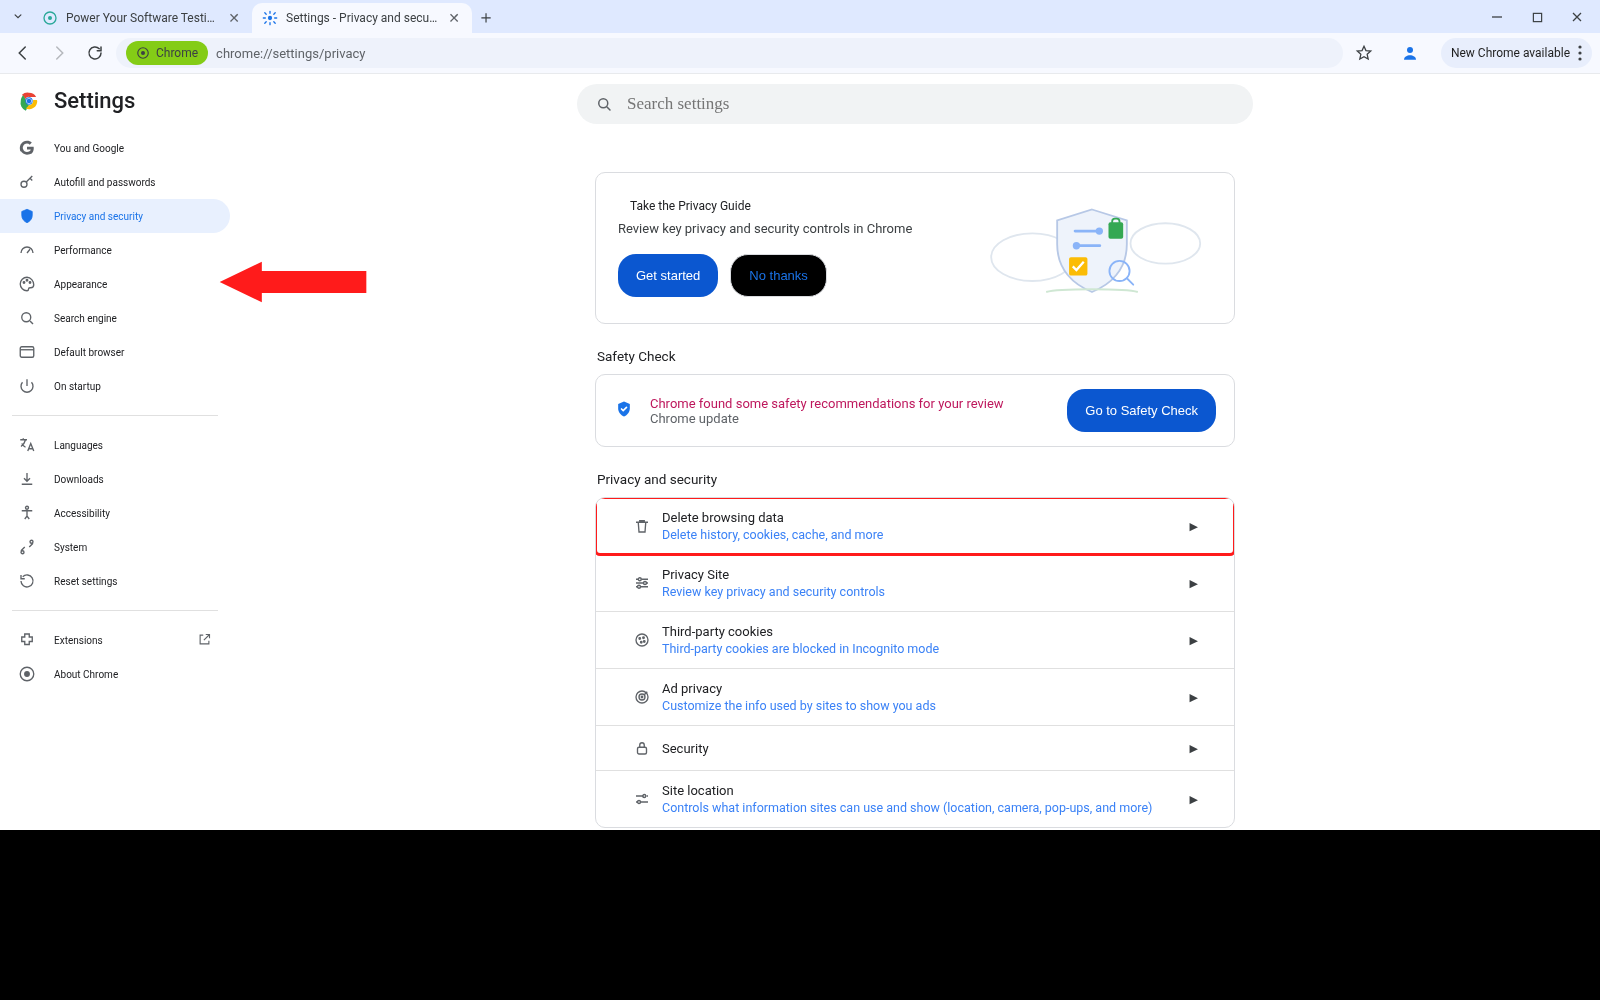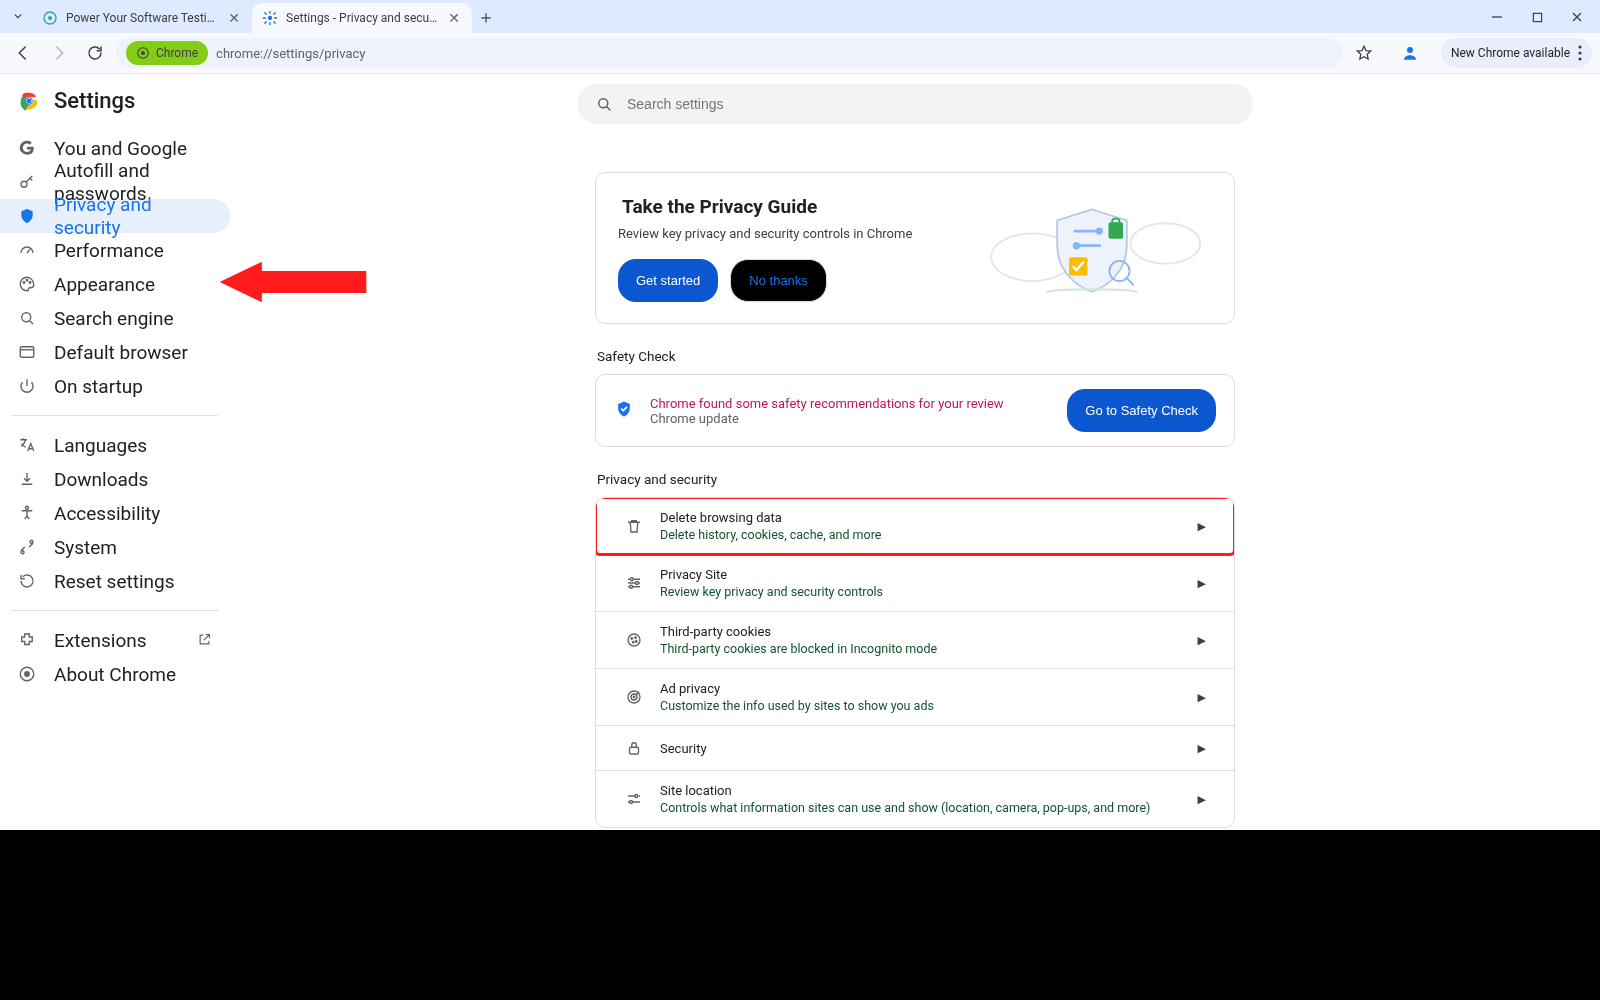--- a/index.html
+++ b/index.html
@@ -143,7 +143,7 @@
     padding:0 18px;
     color:#5f6368;
   }
-  .search-wrap input{border:0;background:transparent;outline:none;flex:1;font-size:14px;color:#b91c1c;}
+  .search-wrap input{border:0;background:transparent;outline:none;flex:1;font-size:17px;color:#b91c1c;font-family:Liberation Serif, serif;}
   .page{width:640px;margin-top:48px;}
 
   .card{

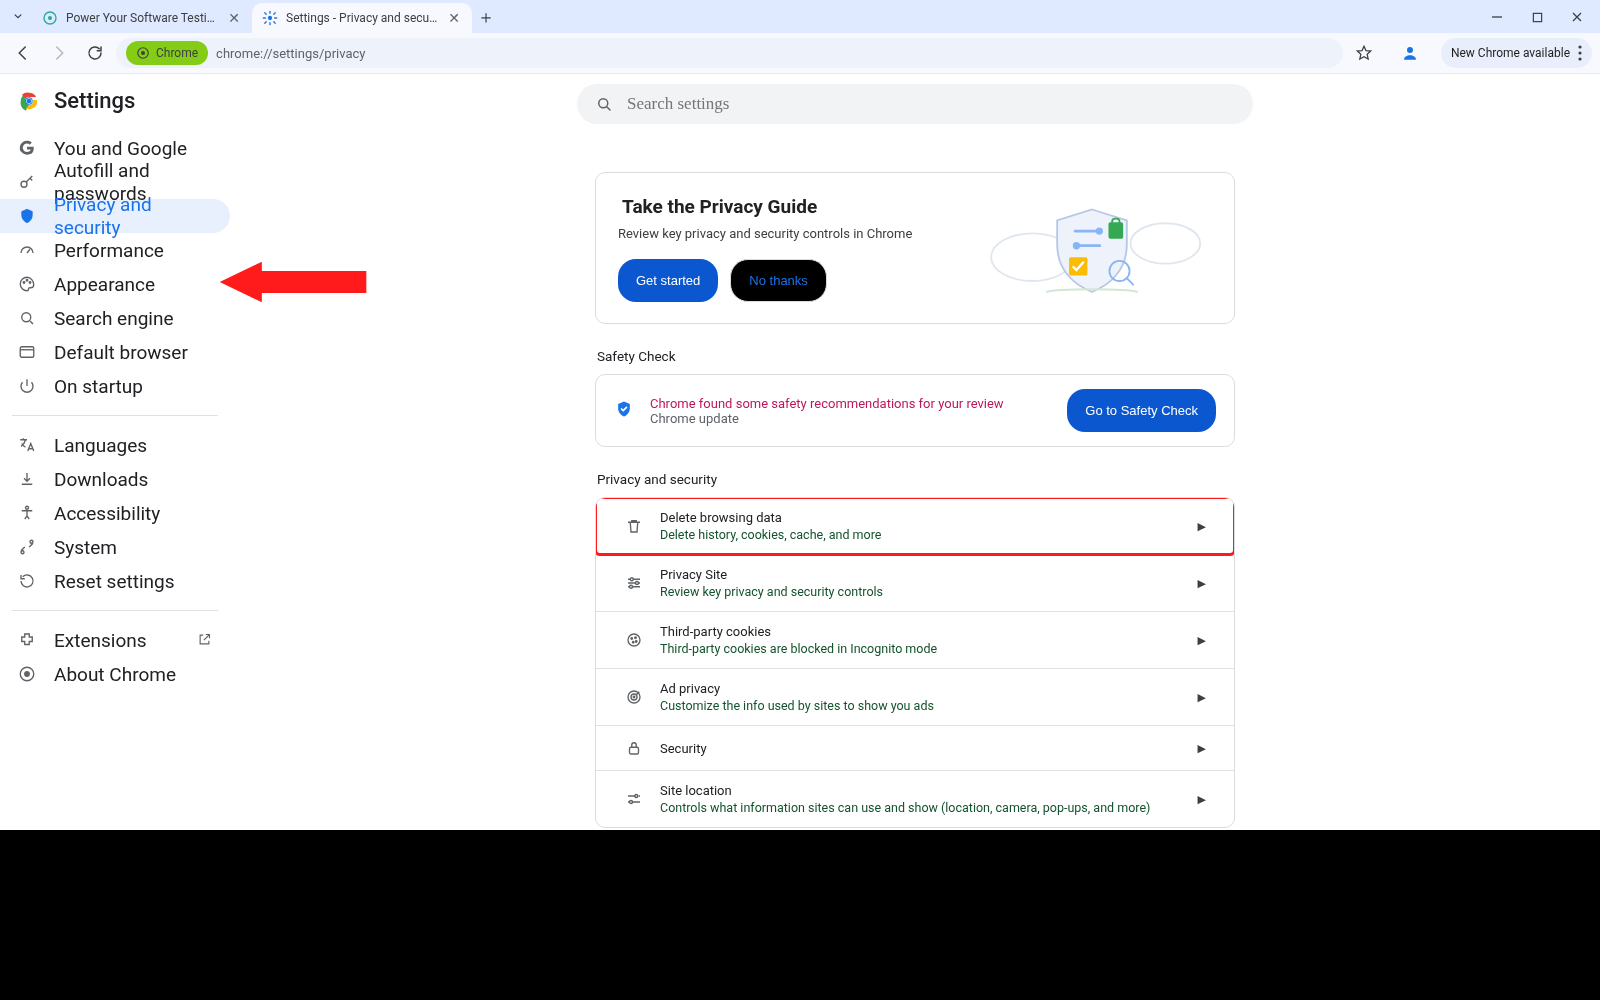--- a/index.html
+++ b/index.html
@@ -119,7 +119,7 @@
     display:flex;align-items:center;gap:18px;
     height:34px;padding:0 18px;
     border-radius:0 18px 18px 0;
-    color:#202124;font-size:19px;
+    color:#202124;font-size:10px;
   }
   .nav-item.active{background:var(--highlight);color:var(--blue);}
   .nav-item.active .nav-icon svg{stroke:var(--blue);fill:var(--blue);}

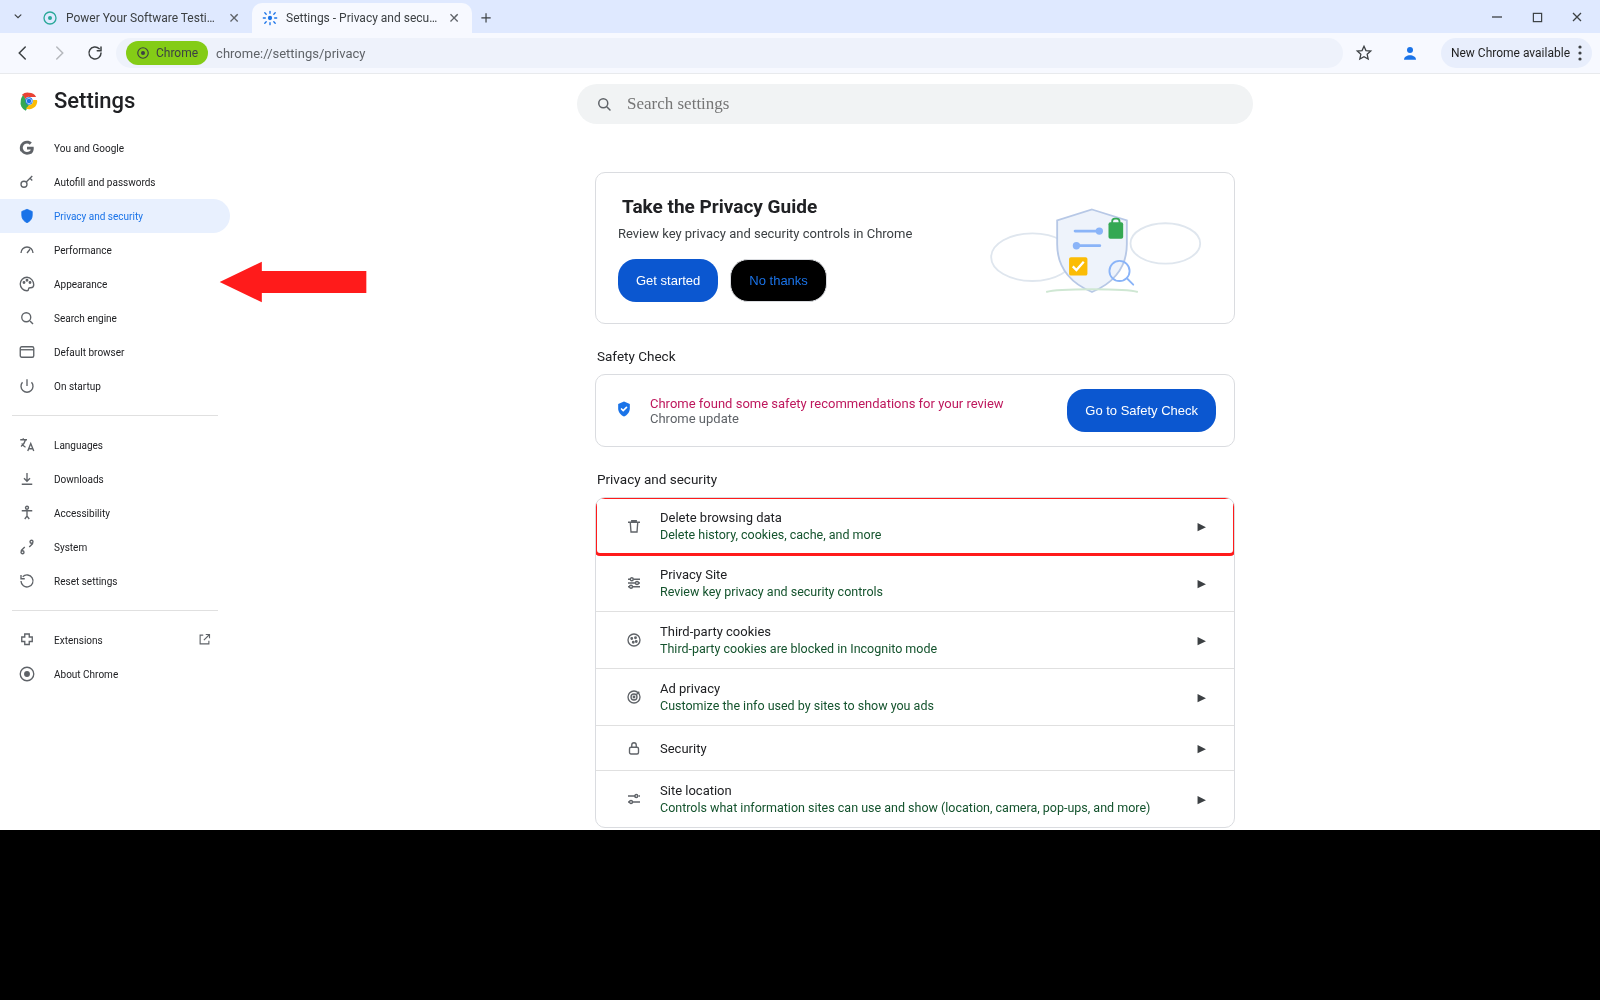--- a/index.html
+++ b/index.html
@@ -153,7 +153,7 @@
   }
   .guide-card{display:flex;padding:20px 22px;align-items:center;gap:20px;}
   .guide-text{flex:1;}
-  .guide-text h2{margin:0 0 8px 4px;font-size:19px;font-weight:700;}
+  .guide-text h2{margin:0 0 8px 12px;font-size:12px;font-weight:400;}
   .guide-text p{margin:0 0 18px 0;font-size:13px;color:#3c4043;}
   .btn{height:43px;border-radius:18px;display:inline-flex;align-items:center;padding:0 18px;font-size:13px;cursor:pointer;border:0;}
   .btn.primary{background:var(--blue-strong);color:#fff;}

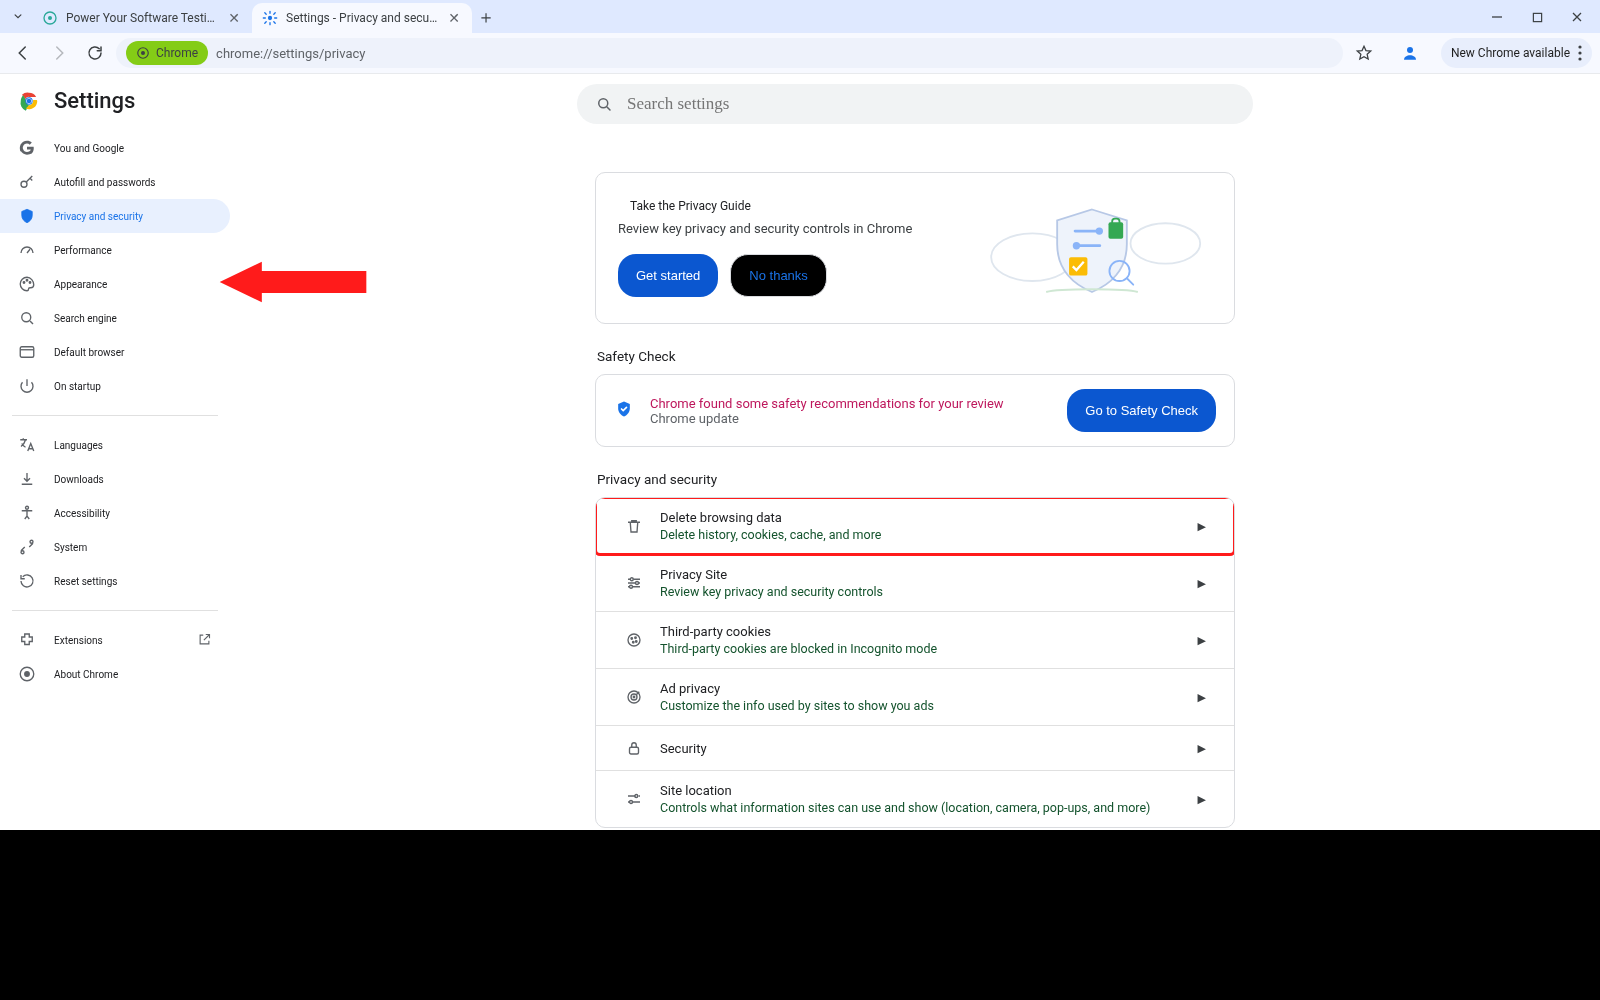--- a/index.html
+++ b/index.html
@@ -169,8 +169,8 @@
 
   .list-card{overflow:hidden;}
   .row{
-    display:flex;align-items:center;gap:16px;
-    padding:12px 28px;
+    display:flex;align-items:center;gap:10px;
+    padding:12px 36px;
     border-top:1px solid var(--divider);
   }
   .row:first-child{border-top:0;}

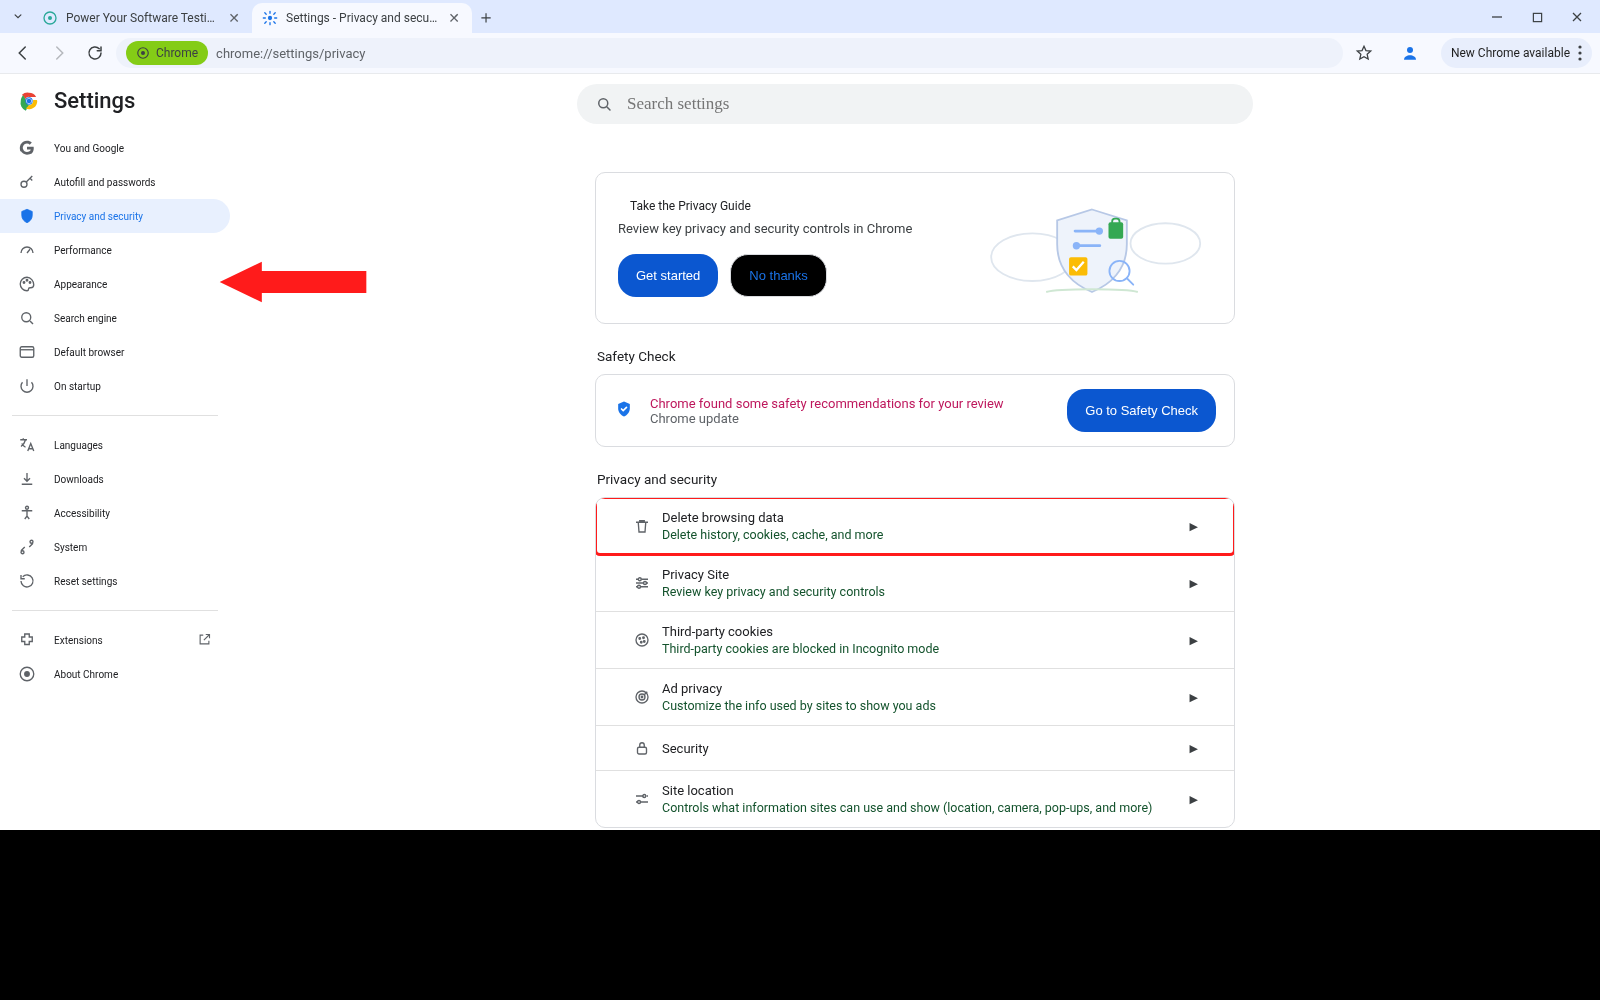--- a/index.html
+++ b/index.html
@@ -178,7 +178,7 @@
   .row .ricon svg{width:18px;height:18px;}
   .row .rtxt{flex:1;}
   .row .rtxt .t{font-size:13px;color:#202124;}
-  .row .rtxt .s{font-size:12.5px;color:#14532d;margin-top:2px;}
+  .row .rtxt .s{font-size:12.5px;color:#3b82f6;margin-top:2px;}
   .row .chev{color:#3c4043;font-size:11px;}
 
   .row.highlight{outline:3px solid var(--red);outline-offset:-1px;border-radius:4px;}

